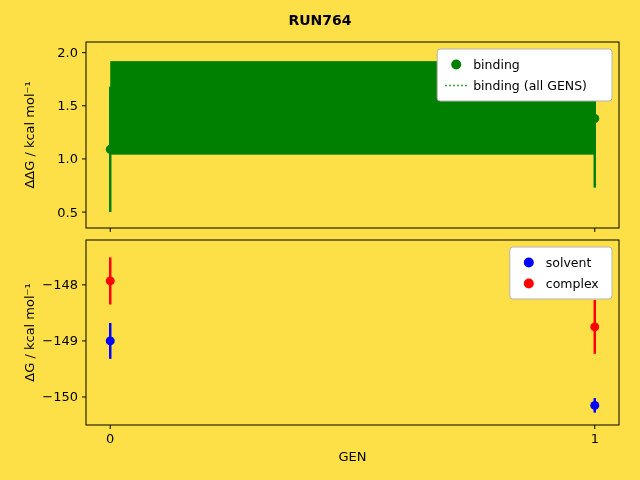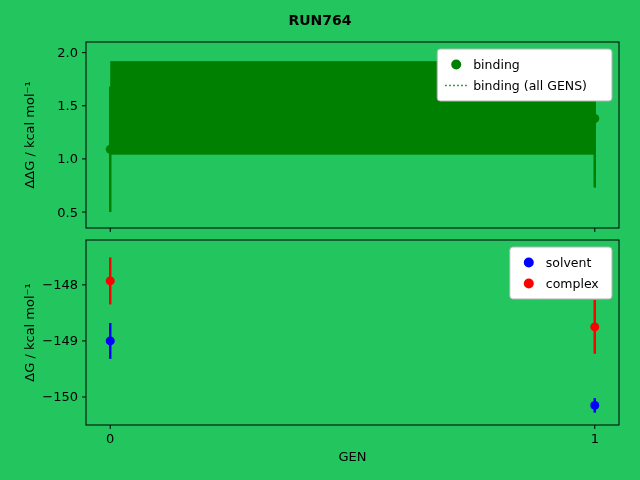--- a/index.html
+++ b/index.html
@@ -4,7 +4,7 @@
 <style>
   html,body{margin:0;padding:0;overflow:hidden;}
   body{width:640px;height:480px;background:#ffffff;font-family:"DejaVu Sans","Liberation Sans",sans-serif;color:#000;}
-  .figure{position:relative;width:640px;height:480px;background:#22c55e;overflow:hidden;}
+  .figure{position:relative;width:640px;height:480px;background:#fde047;overflow:hidden;}
   .fig-title{position:absolute;top:12px;left:0;width:640px;text-align:center;font-size:14px;font-weight:bold;color:#000;}
   svg{position:absolute;top:0;left:0;}
   text{fill:#000;}

